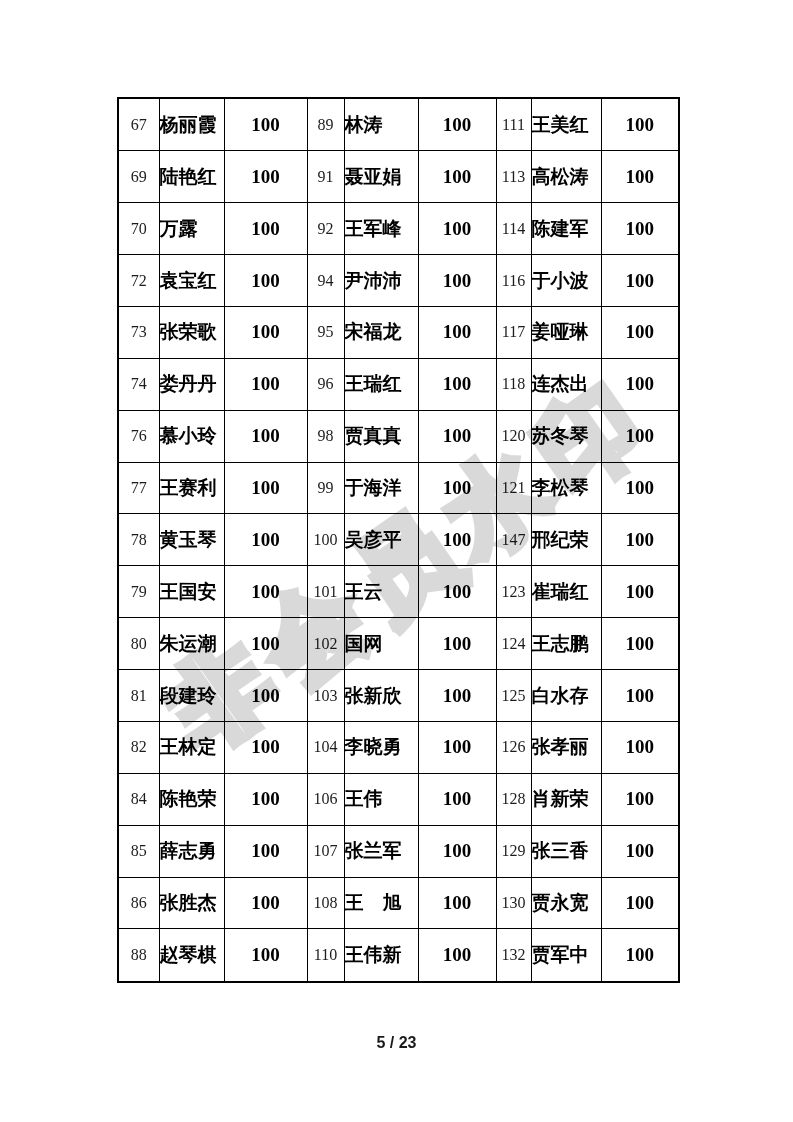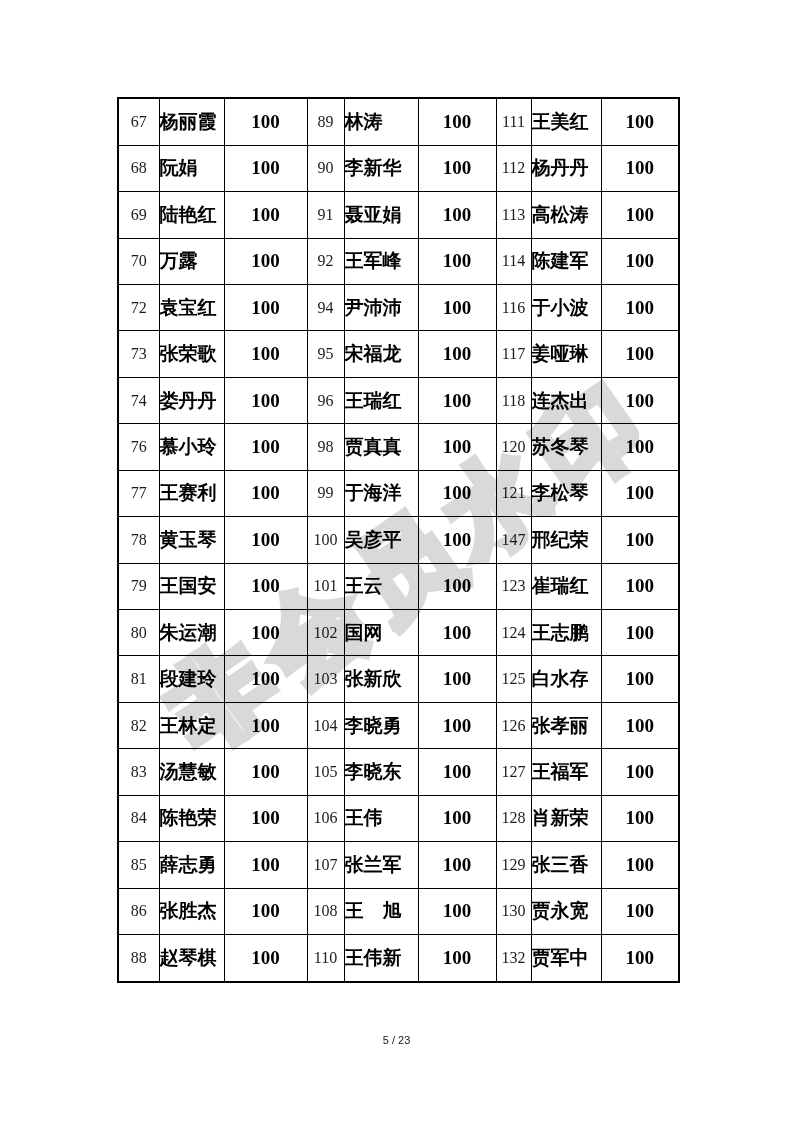--- a/index.html
+++ b/index.html
@@ -102,17 +102,6 @@
     <td class="score">100</td>
   </tr>
         <tr>
-    <td class="num">68</td>
-    <td class="name">阮娟</td>
-    <td class="score">100</td>
-    <td class="num">90</td>
-    <td class="name">李新华</td>
-    <td class="score">100</td>
-    <td class="num">112</td>
-    <td class="name">杨丹丹</td>
-    <td class="score">100</td>
-  </tr>
-        <tr>
     <td class="num">69</td>
     <td class="name">陆艳红</td>
     <td class="score">100</td>

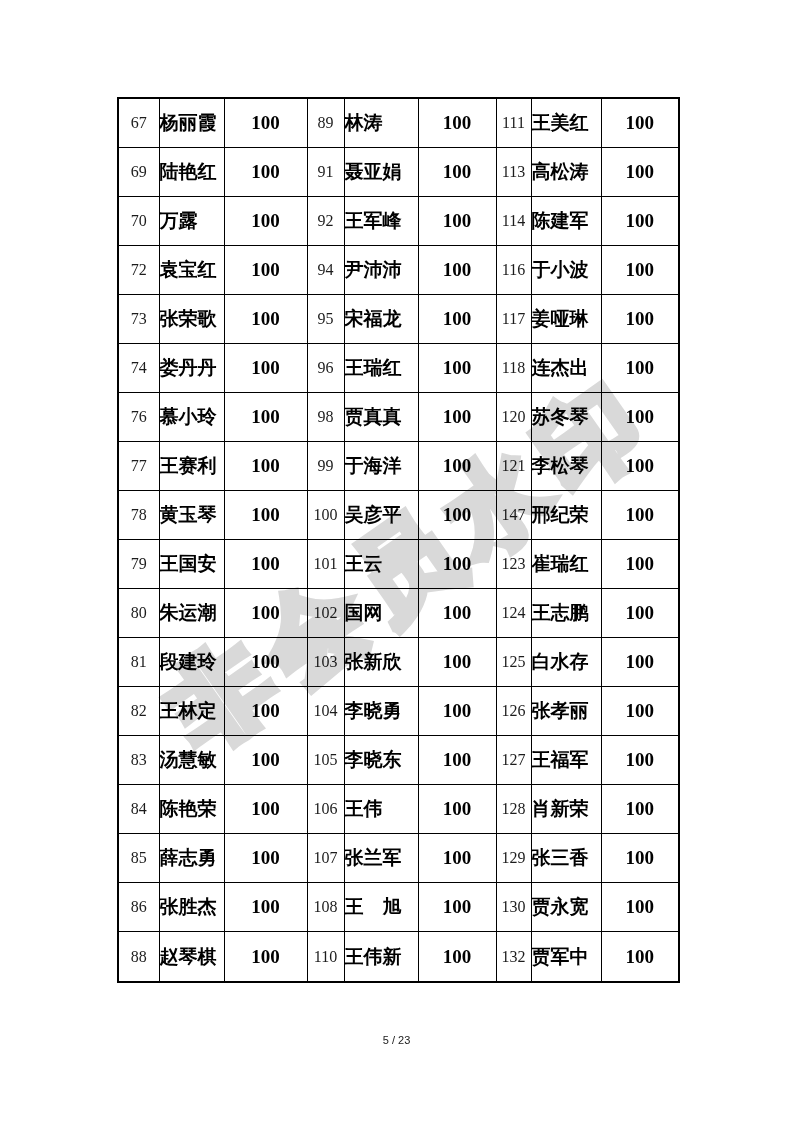--- a/index.html
+++ b/index.html
@@ -234,17 +234,6 @@
     <td class="score">100</td>
   </tr>
         <tr>
-    <td class="num">83</td>
-    <td class="name">汤慧敏</td>
-    <td class="score">100</td>
-    <td class="num">105</td>
-    <td class="name">李晓东</td>
-    <td class="score">100</td>
-    <td class="num">127</td>
-    <td class="name">王福军</td>
-    <td class="score">100</td>
-  </tr>
-        <tr>
     <td class="num">84</td>
     <td class="name">陈艳荣</td>
     <td class="score">100</td>

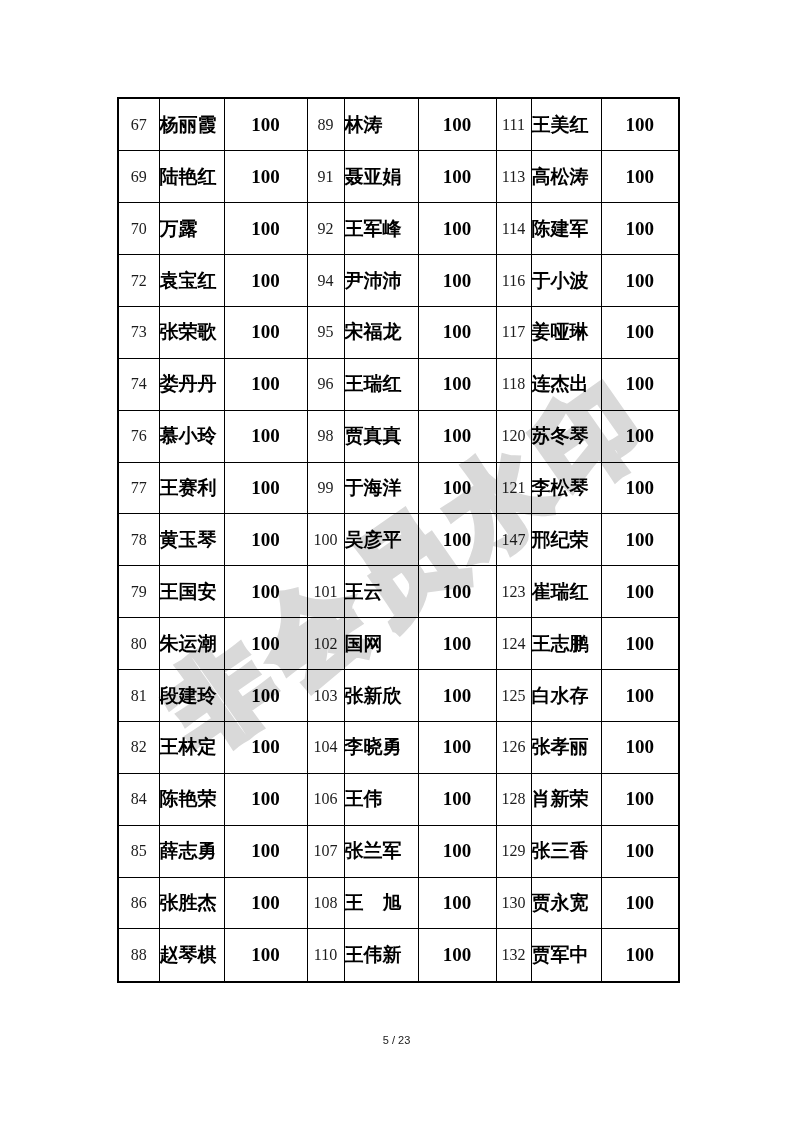--- a/index.html
+++ b/index.html
@@ -66,8 +66,8 @@
     left: 0; right: 0;
     top: 1034px;
     text-align: center;
-    font-size: 11px;
-    font-weight: normal;
+    font-size: 16px;
+    font-weight: bold;
     color: #1a1a1a;
     font-family: "Liberation Sans", sans-serif;
   }

